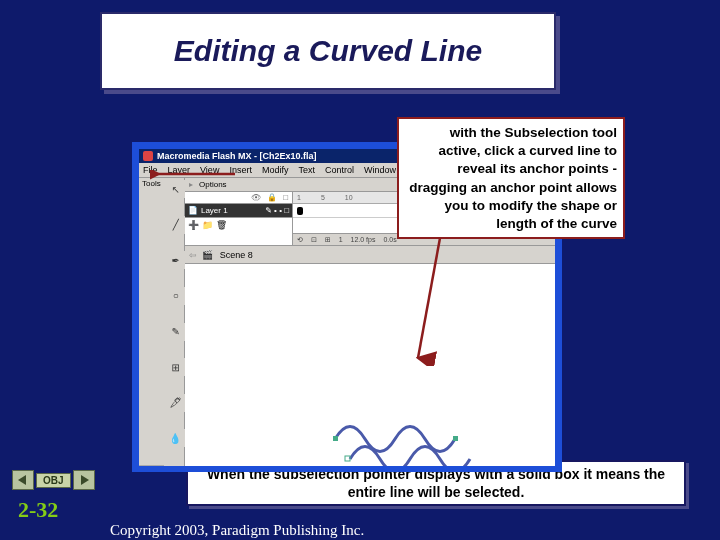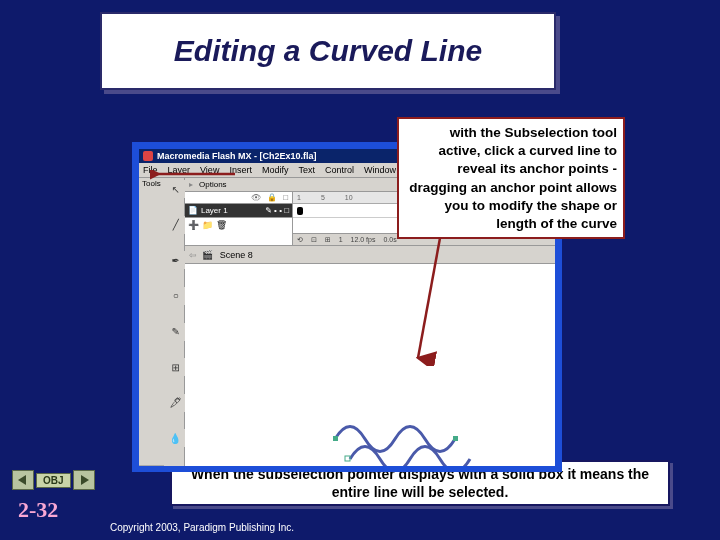--- a/index.html
+++ b/index.html
@@ -221,7 +221,7 @@
   }
   .bottom-callout {
     position: absolute;
-    left: 170px;
+    left: 186px;
     top: 460px;
     width: 500px;
     height: 46px;

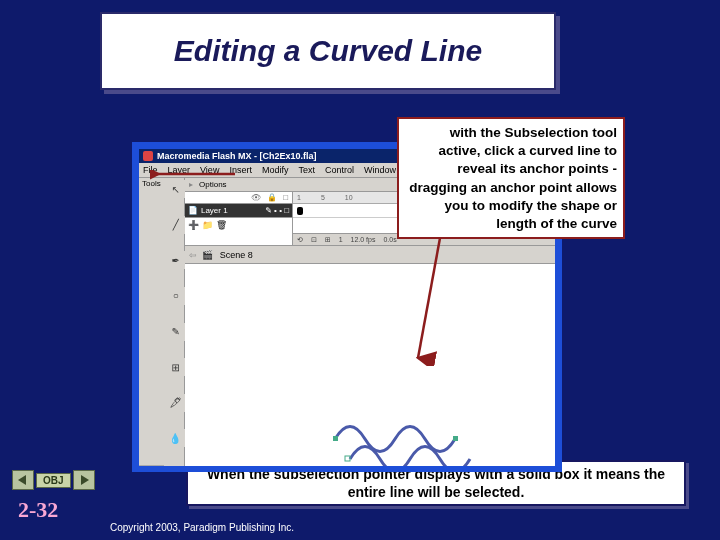--- a/index.html
+++ b/index.html
@@ -268,7 +268,7 @@
     top: 497px;
     font-size: 22px;
     font-weight: bold;
-    color: #f9a8d4;
+    color: #84cc16;
     font-family: 'Times New Roman', serif;
   }
   .copyright {

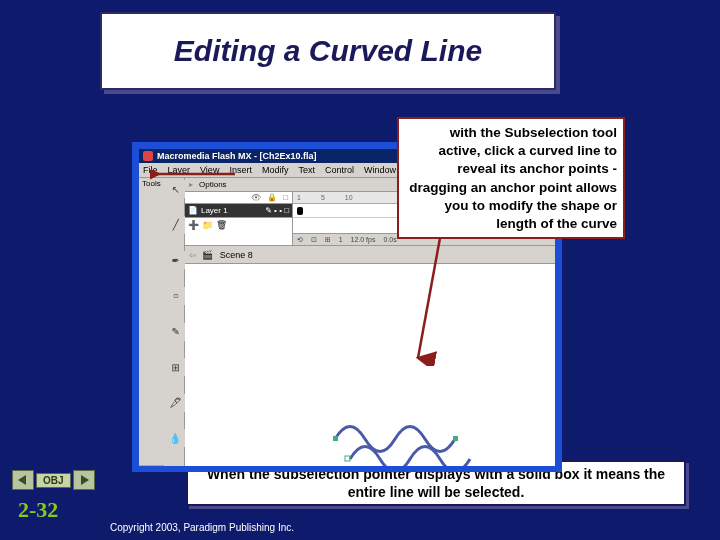--- a/index.html
+++ b/index.html
@@ -275,9 +275,9 @@
     position: absolute;
     left: 110px;
     top: 522px;
-    font-size: 10px;
+    font-size: 15px;
     color: #fff;
-    font-family: Liberation Sans, sans-serif;
+    font-family: Liberation Serif, serif;
   }
 </style>
 </head>

